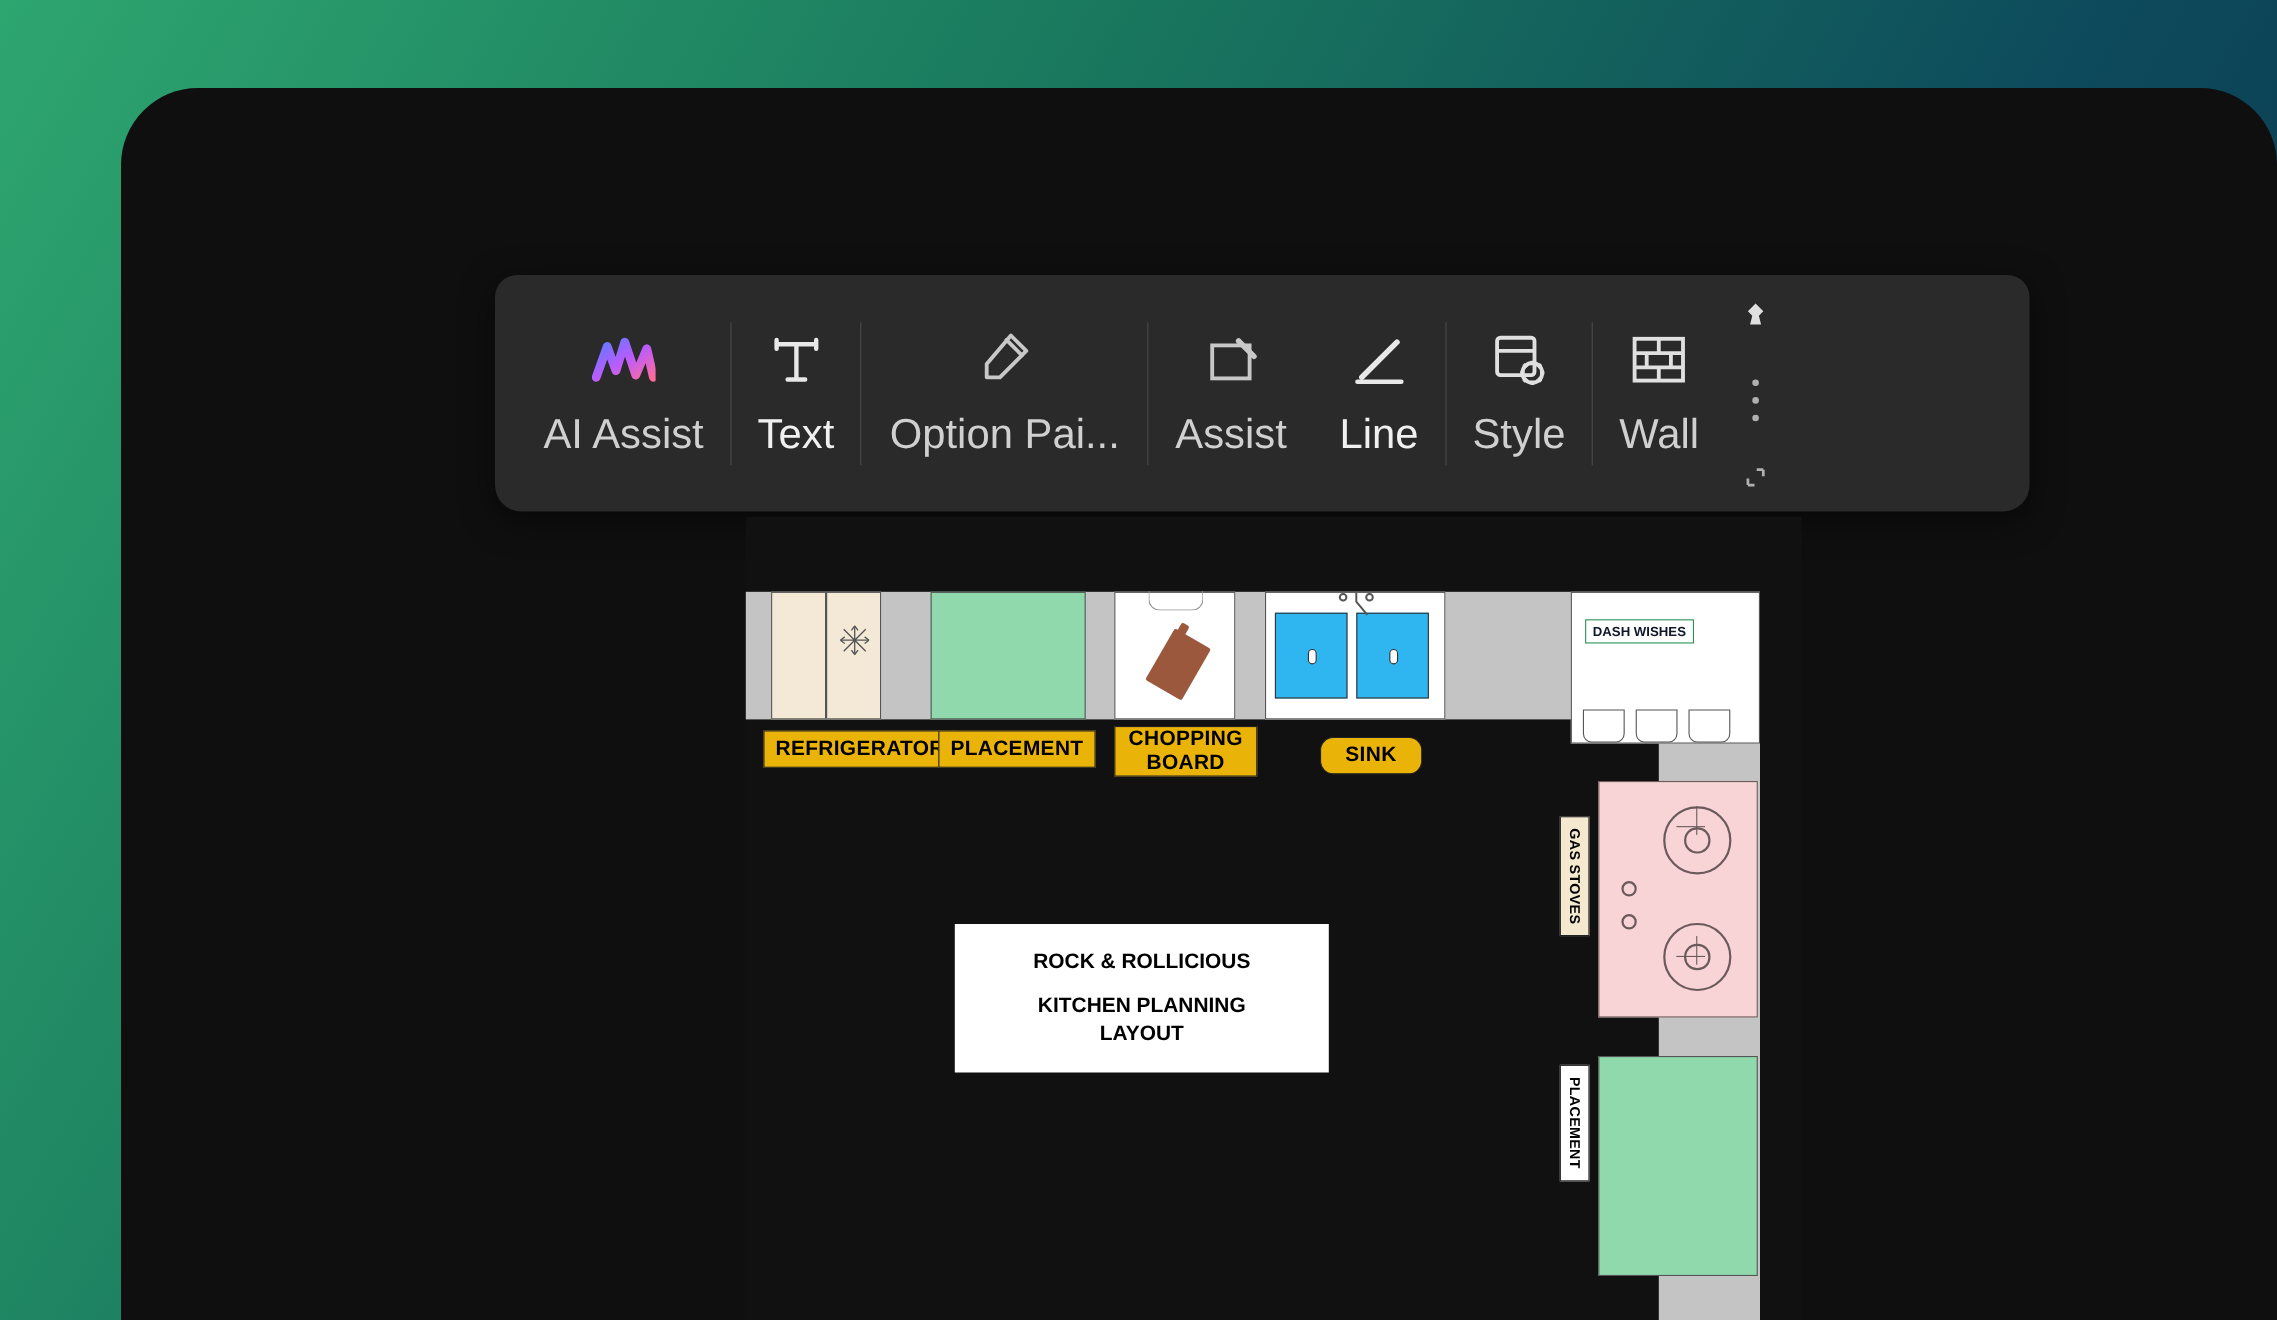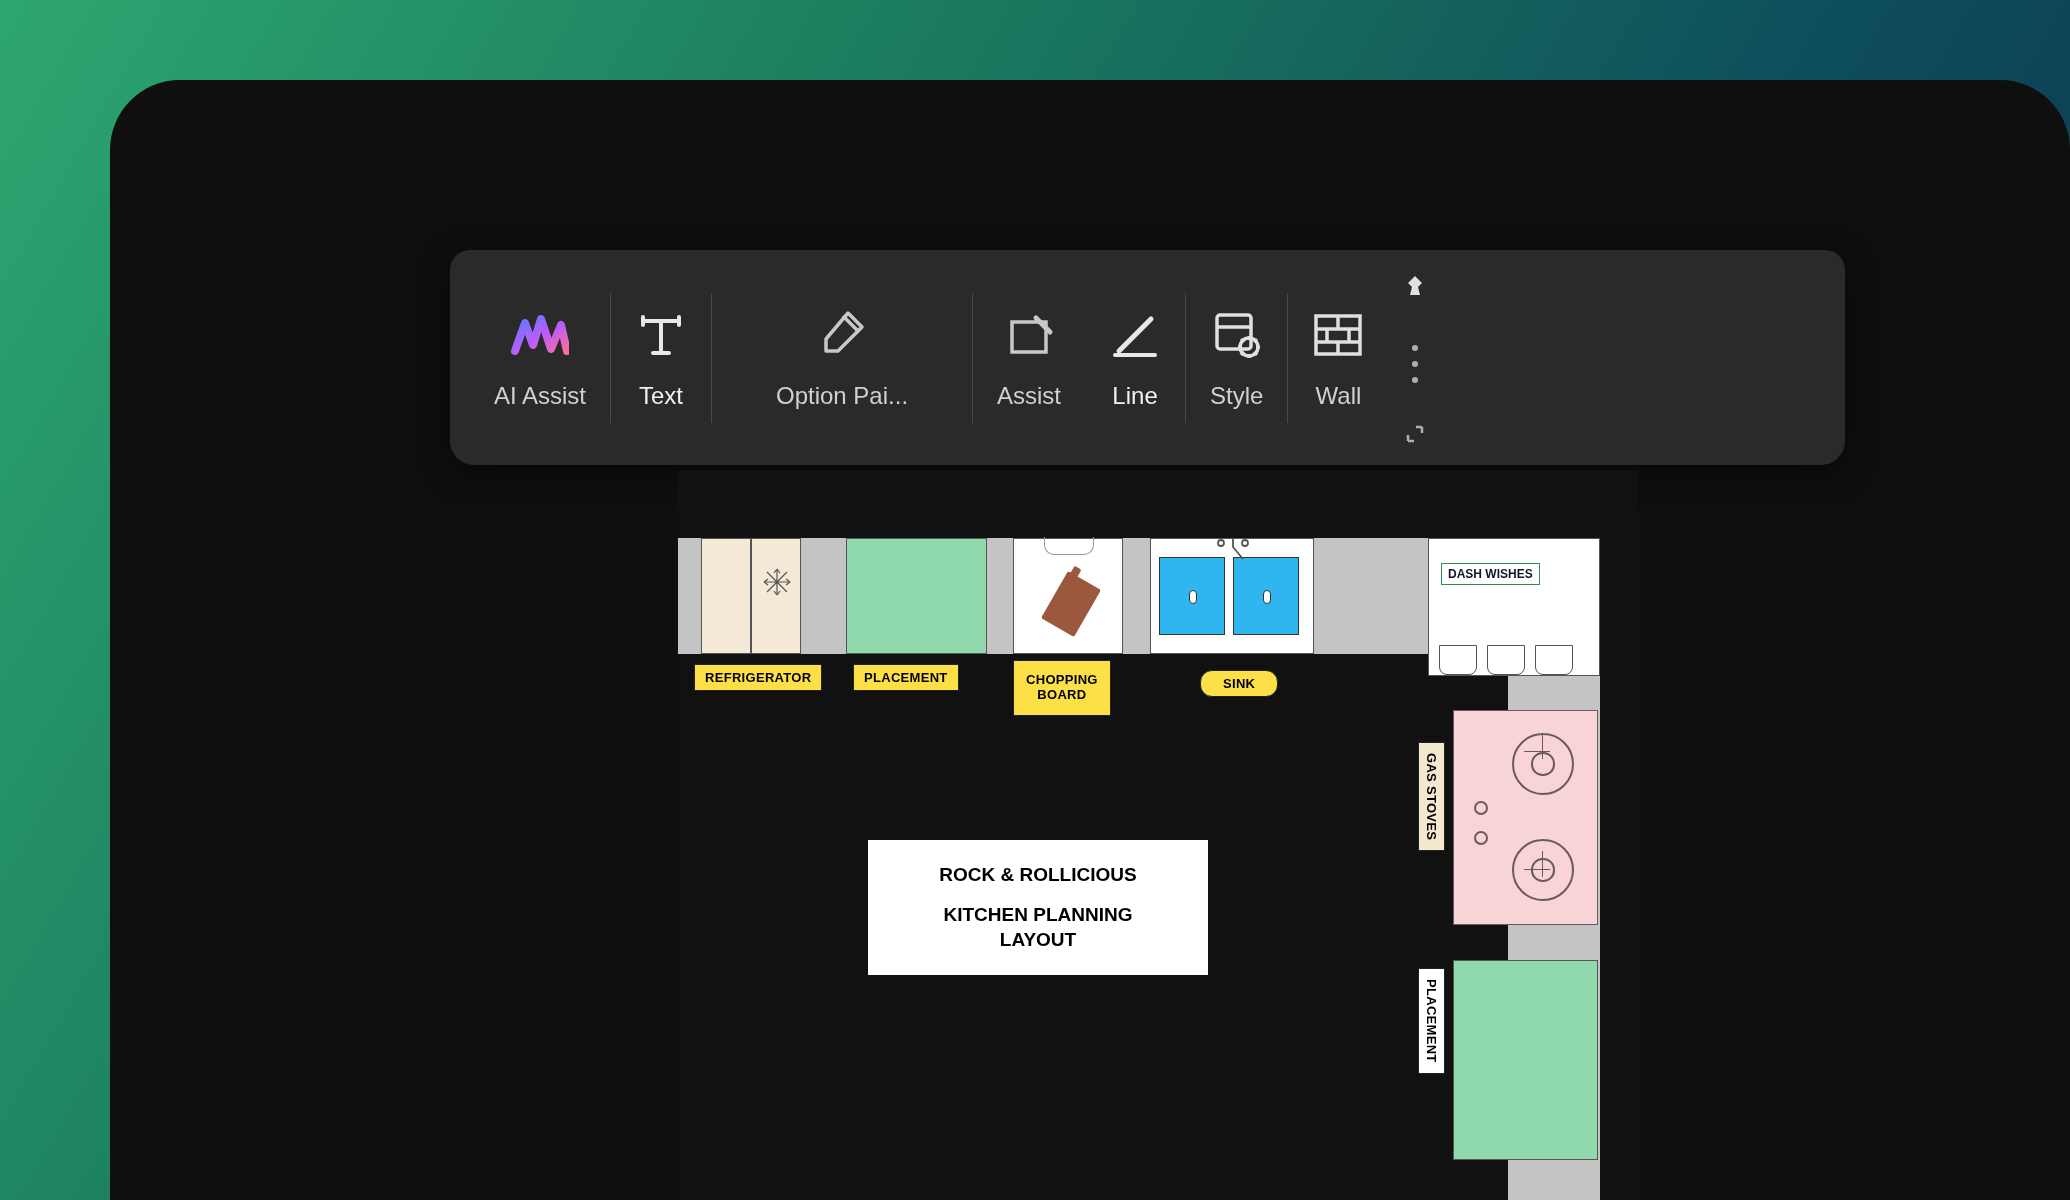--- a/index.html
+++ b/index.html
@@ -58,7 +58,7 @@
       margin-bottom: 18px;
     }
     .tb-label {
-      font-size: 24px;
+      font-size: 38px;
       white-space: nowrap;
       color: #d0d0d0;
       font-weight: 400;

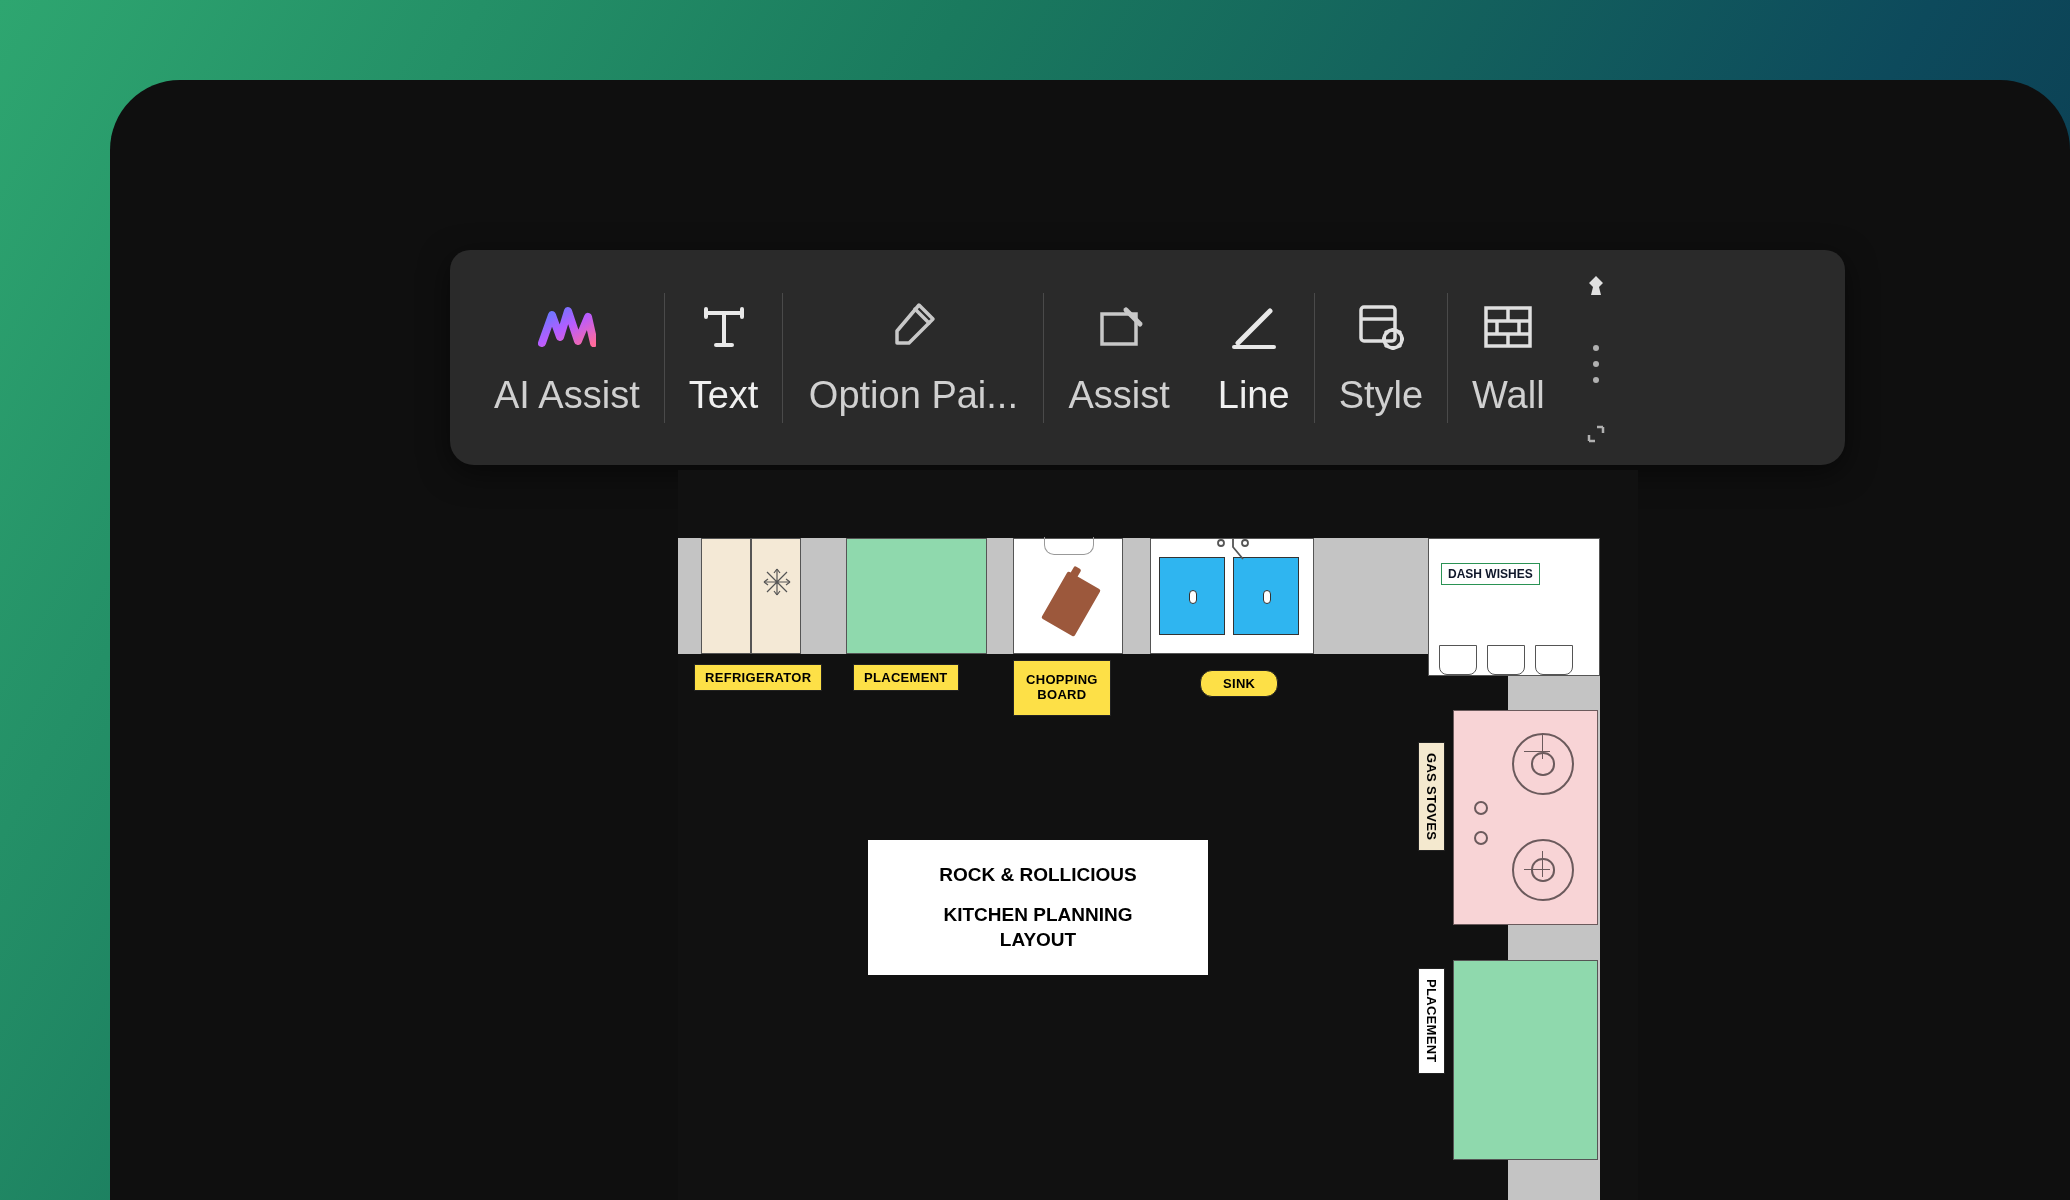--- a/index.html
+++ b/index.html
@@ -104,9 +104,9 @@
     .greenbox { background: #8fd9ad; }
     .lbl {
       position: absolute;
-      background: #fde047;
+      background: #eab308;
       border: 1.5px solid #222;
-      font-size: 13px;
+      font-size: 19px;
       font-weight: 700;
       padding: 5px 10px;
       text-align: center;

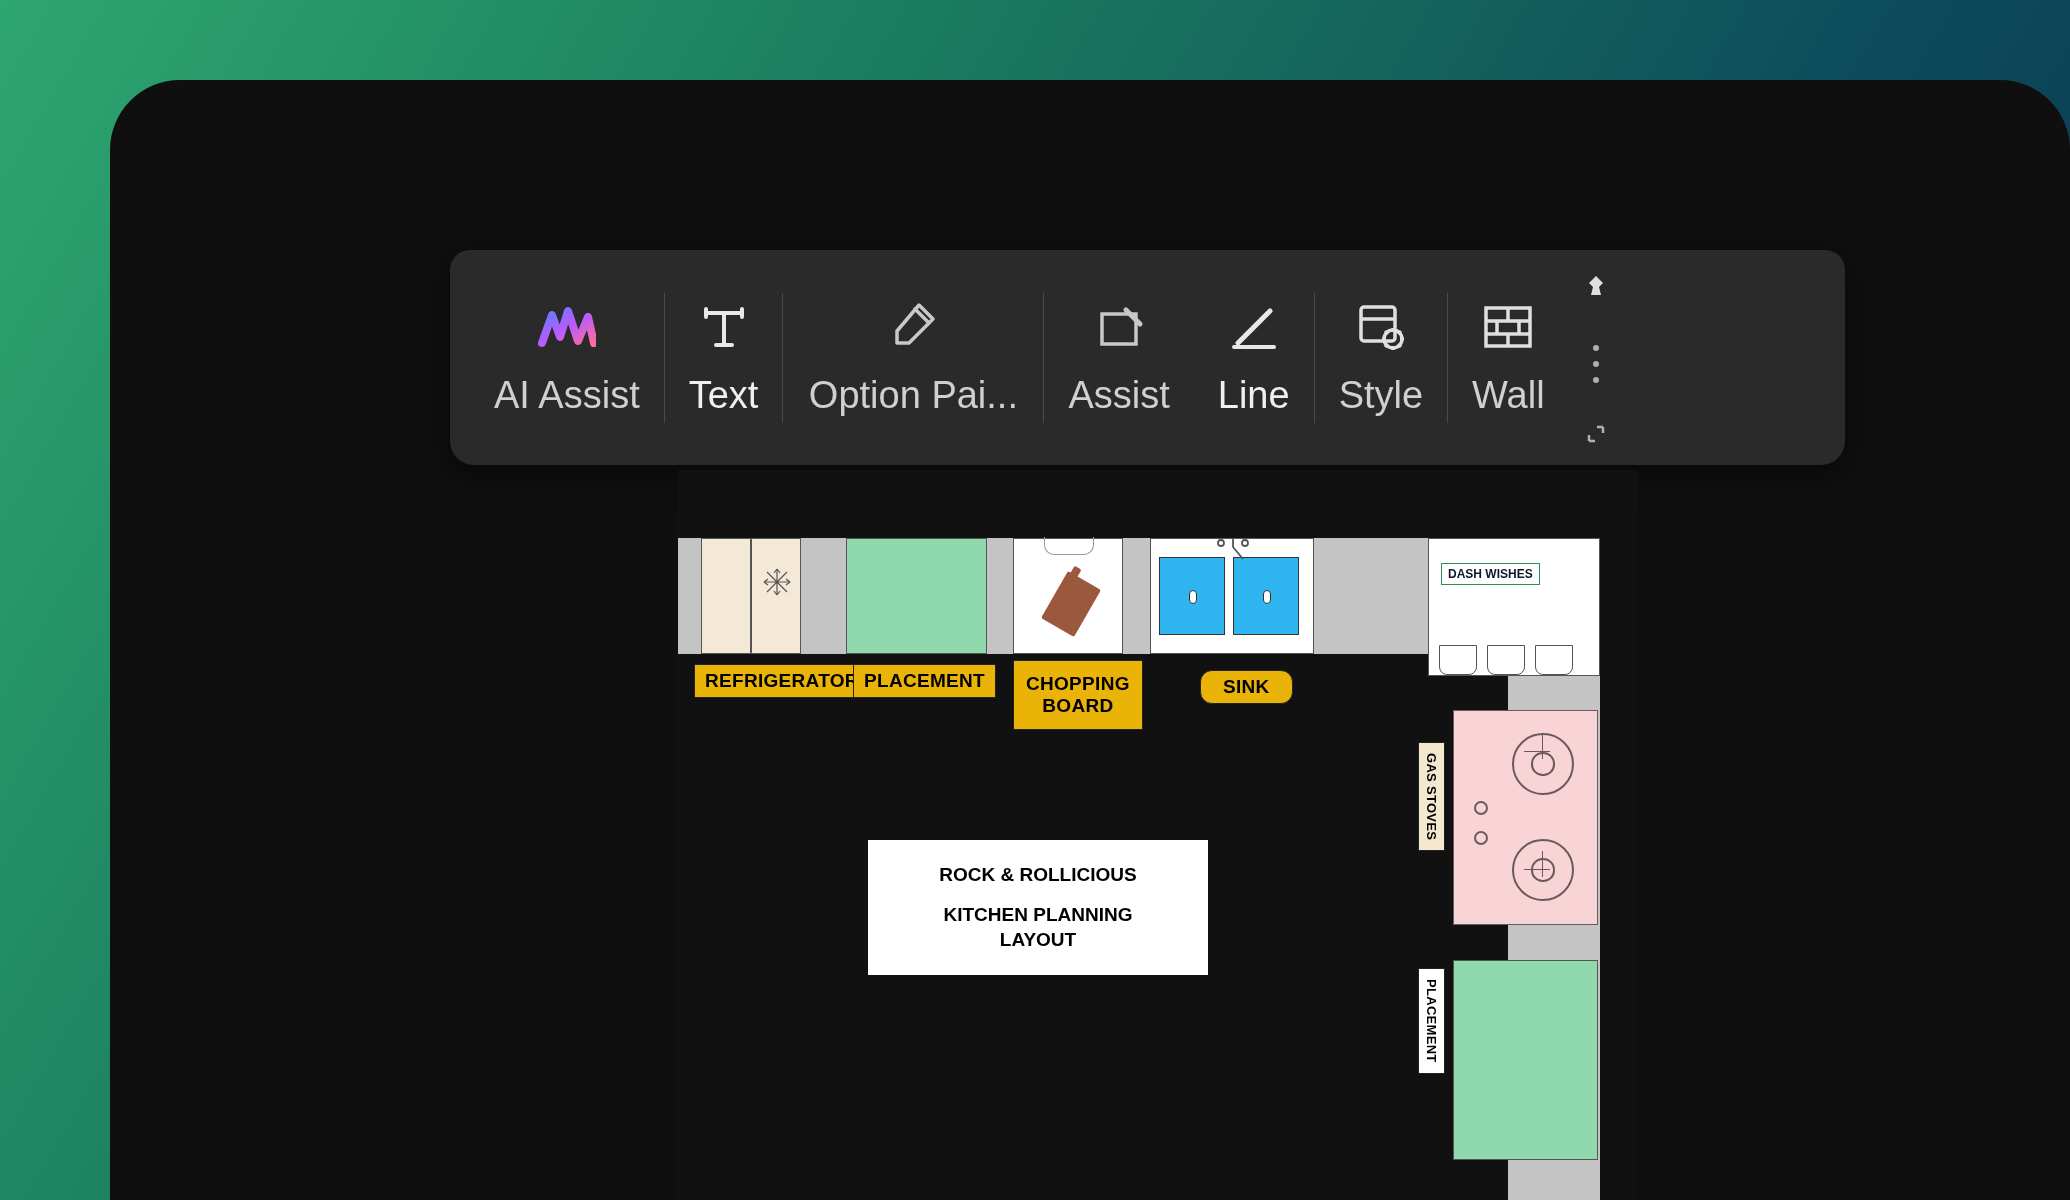--- a/index.html
+++ b/index.html
@@ -294,7 +294,7 @@
 
     <div class="lbl" style="left:16px; top:194px;">REFRIGERATOR</div>
     <div class="lbl" style="left:175px; top:194px;">PLACEMENT</div>
-    <div class="lbl" style="left:335px; top:190px; line-height:1.15; padding:12px 12px;">
+    <div class="lbl" style="left:335px; top:190px; line-height:1.15; padding:0 12px;">
       <span>CHOPPING</span><br>
       <span>BOARD</span>
     </div>

